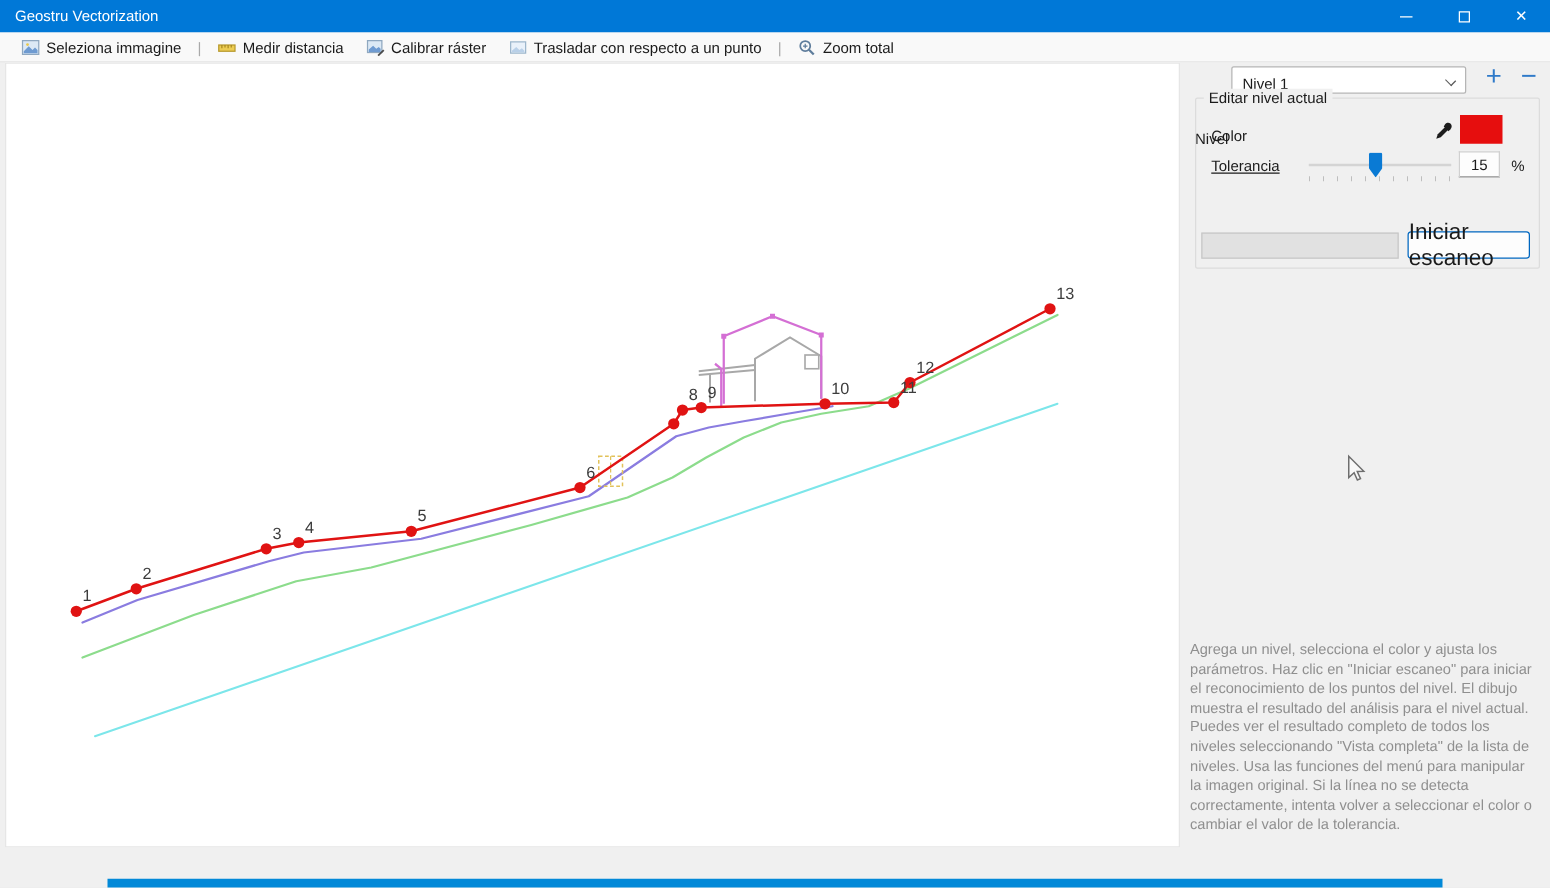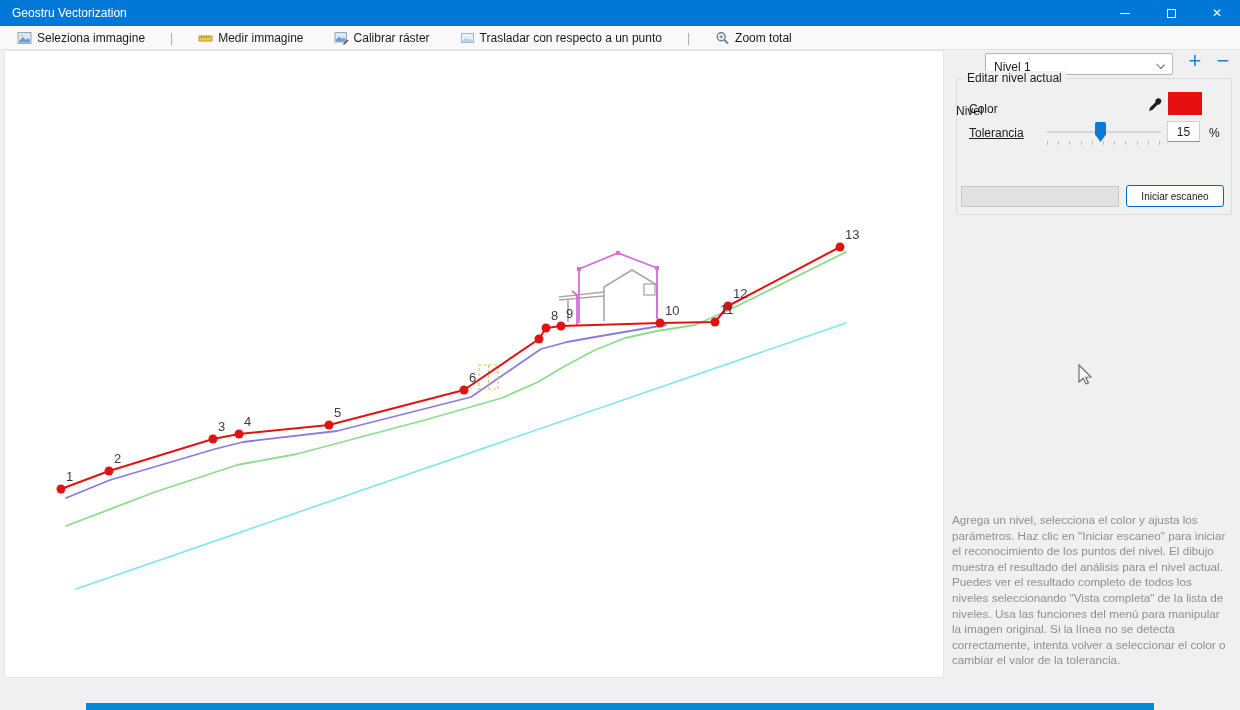--- a/index.html
+++ b/index.html
@@ -16,7 +16,7 @@
   .glyph-close { font-size:12px; color:#fff; }
 
   
-  .toolbar { position:absolute; left:0; top:26px; width:100%; height:24px; background:#f9f9f9; border-bottom:1px solid #e3e3e3; display:flex; align-items:center; padding-left:8px;gap:12px; }
+  .toolbar { position:absolute; left:0; top:26px; width:100%; height:24px; background:#f9f9f9; border-bottom:1px solid #e3e3e3; display:flex; align-items:center; padding-left:8px; }
   .tb-item { display:flex; align-items:center; gap:5px; padding:2px 9px; font-size:12px; color:#1b1b1b; cursor:pointer; border-radius:2px; }
   .tb-sep { color:#a9a9a9; font-size:12px; padding:0 4px; }
   .tb-icon { width:15px; height:14px; display:inline-flex; }

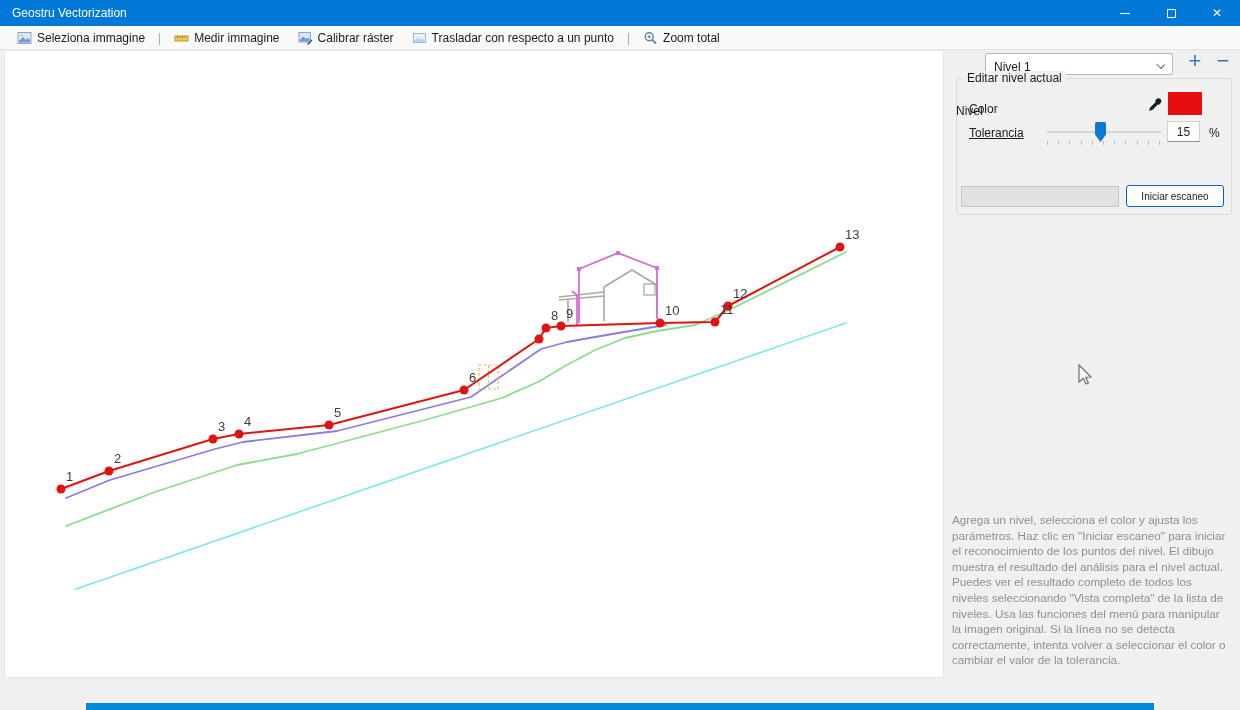--- a/index.html
+++ b/index.html
@@ -106,7 +106,7 @@
             <path d="M3.5 5 V7.5 M6 5 V7 M8.5 5 V7.5 M11 5 V7" stroke="#a8881f" stroke-width="1"></path>
           </svg>
       </span>
-      <span>Medir immagine</span>
+      <span>Medir distancia</span>
     </div>
     <div class="tb-item">
       <span class="tb-icon">

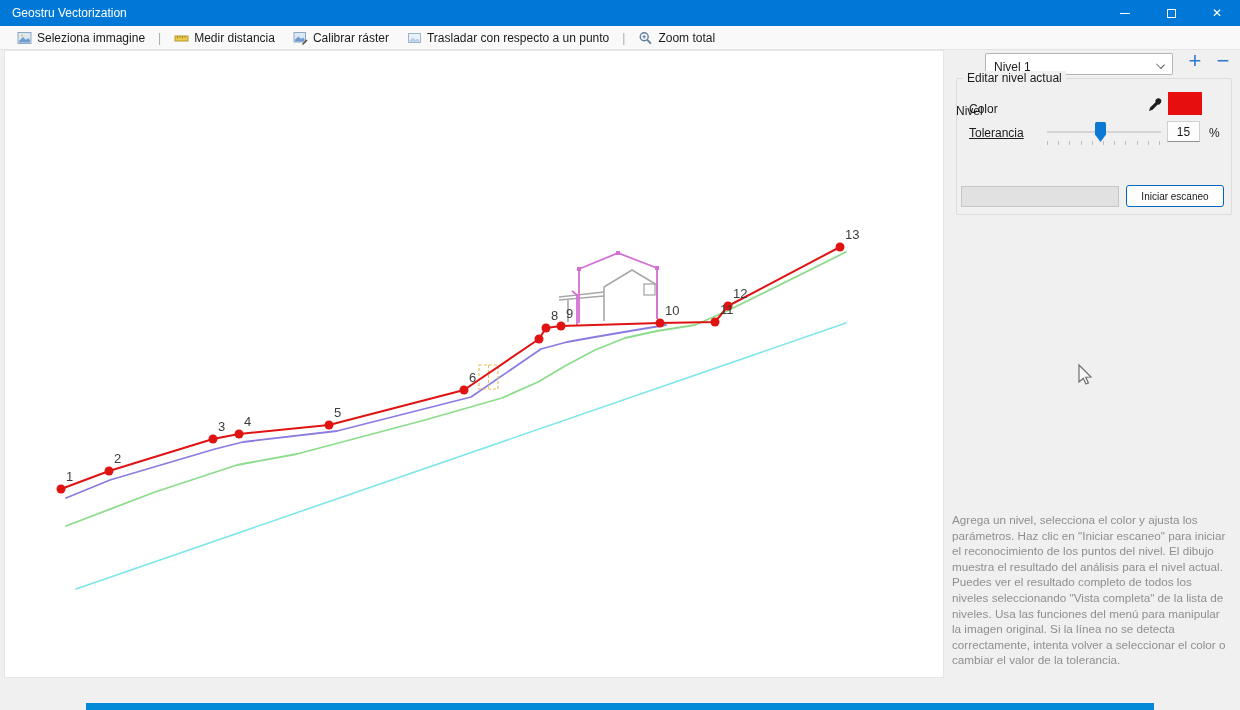--- a/index.html
+++ b/index.html
@@ -53,7 +53,7 @@
   .check-row { position:absolute; left:20px; top:115px; display:flex; align-items:center; gap:7px; cursor:pointer;margin-top:26px; }
   .checkbox { width:14px; height:14px; background:#fdfdfd; border:1px solid #737373; border-radius:2px; }
   .scan-input { position:absolute; left:17px; top:136px; width:158px; height:21px; background:#e1e1e1; border:1px solid #c6c6c6; }
-  .scan-btn { position:absolute; left:182px; top:135px; width:98px; height:22px; background:#fdfdfd; border:1px solid #0067c0; border-radius:3px; font-size:10px; display:flex; align-items:center; justify-content:center; cursor:pointer; }
+  .scan-btn { position:absolute; left:182px; top:135px; width:98px; height:22px; background:#fdfdfd; border:1px solid #0067c0; border-radius:3px; font-size:18px; display:flex; align-items:center; justify-content:center; cursor:pointer; }
   .help-text { position:absolute; left:8px; top:462px; width:276px; font-size:11.7px; line-height:15.6px; color:#8f8f8f; }
 
   

